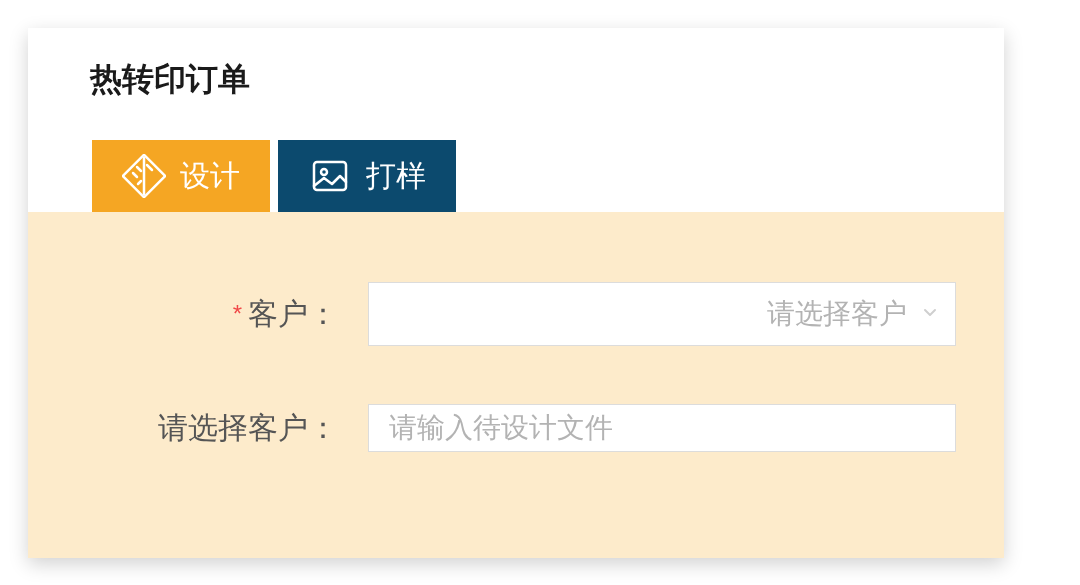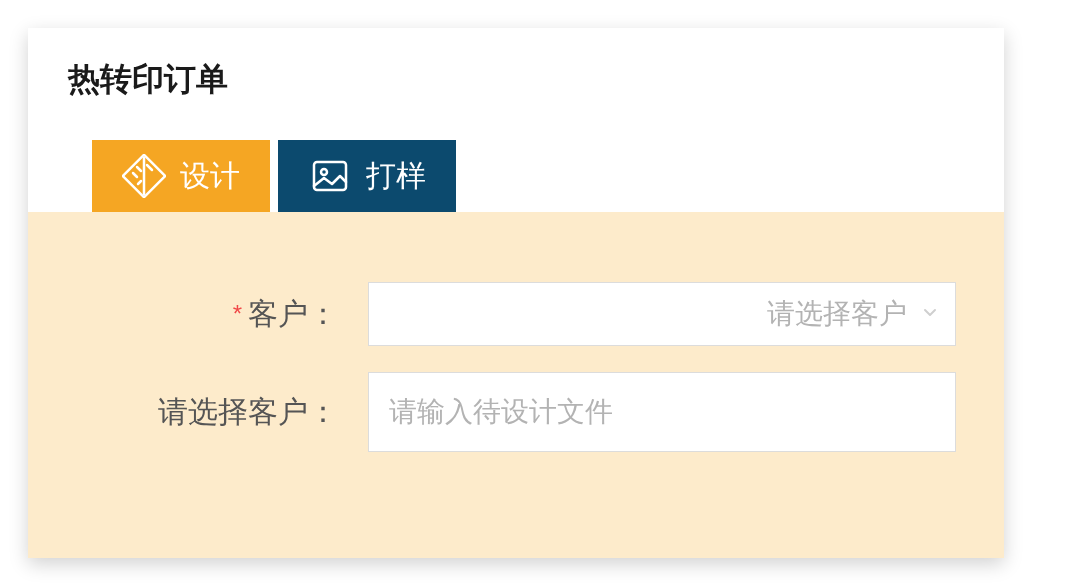--- a/index.html
+++ b/index.html
@@ -25,7 +25,7 @@
       font-size: 32px;
       font-weight: 700;
       color: #1a1a1a;
-      padding-left: 40px;
+      padding-left: 62px;
       margin-bottom: 38px;
     }
     .tabs {

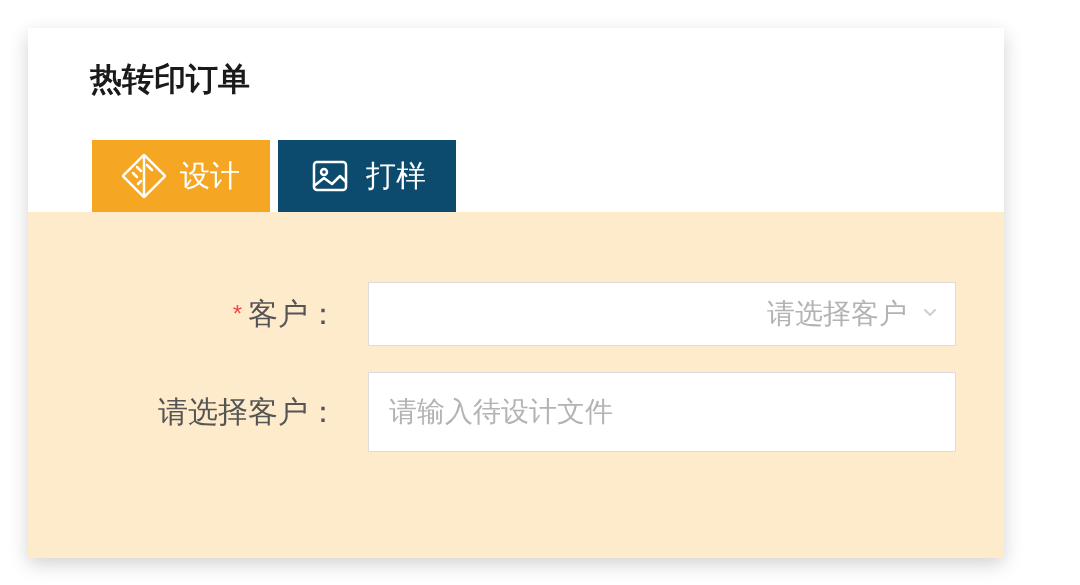--- a/index.html
+++ b/index.html
@@ -65,7 +65,7 @@
     .form-row {
       display: flex;
       align-items: center;
-      margin-bottom: 26px;
+      margin-bottom: 58px;
     }
     .label-col {
       flex: 0 0 300px;

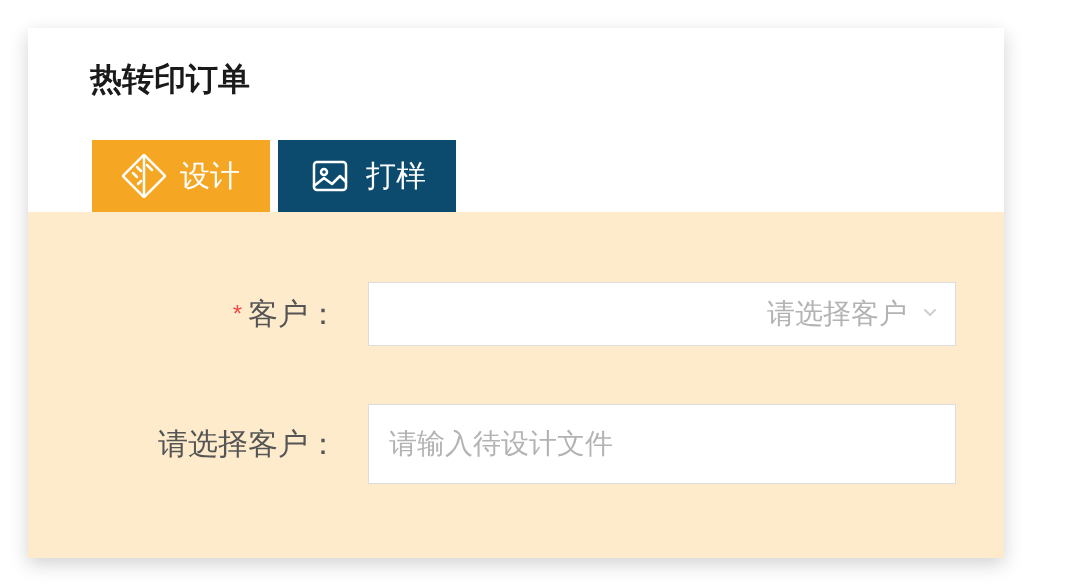--- a/index.html
+++ b/index.html
@@ -109,7 +109,7 @@
     .input {
       background: #ffffff;
       border: 1px solid #dcdcdc;
-      height: 80px;
+      height: 48px;
       display: flex;
       align-items: center;
       padding: 0 20px;

